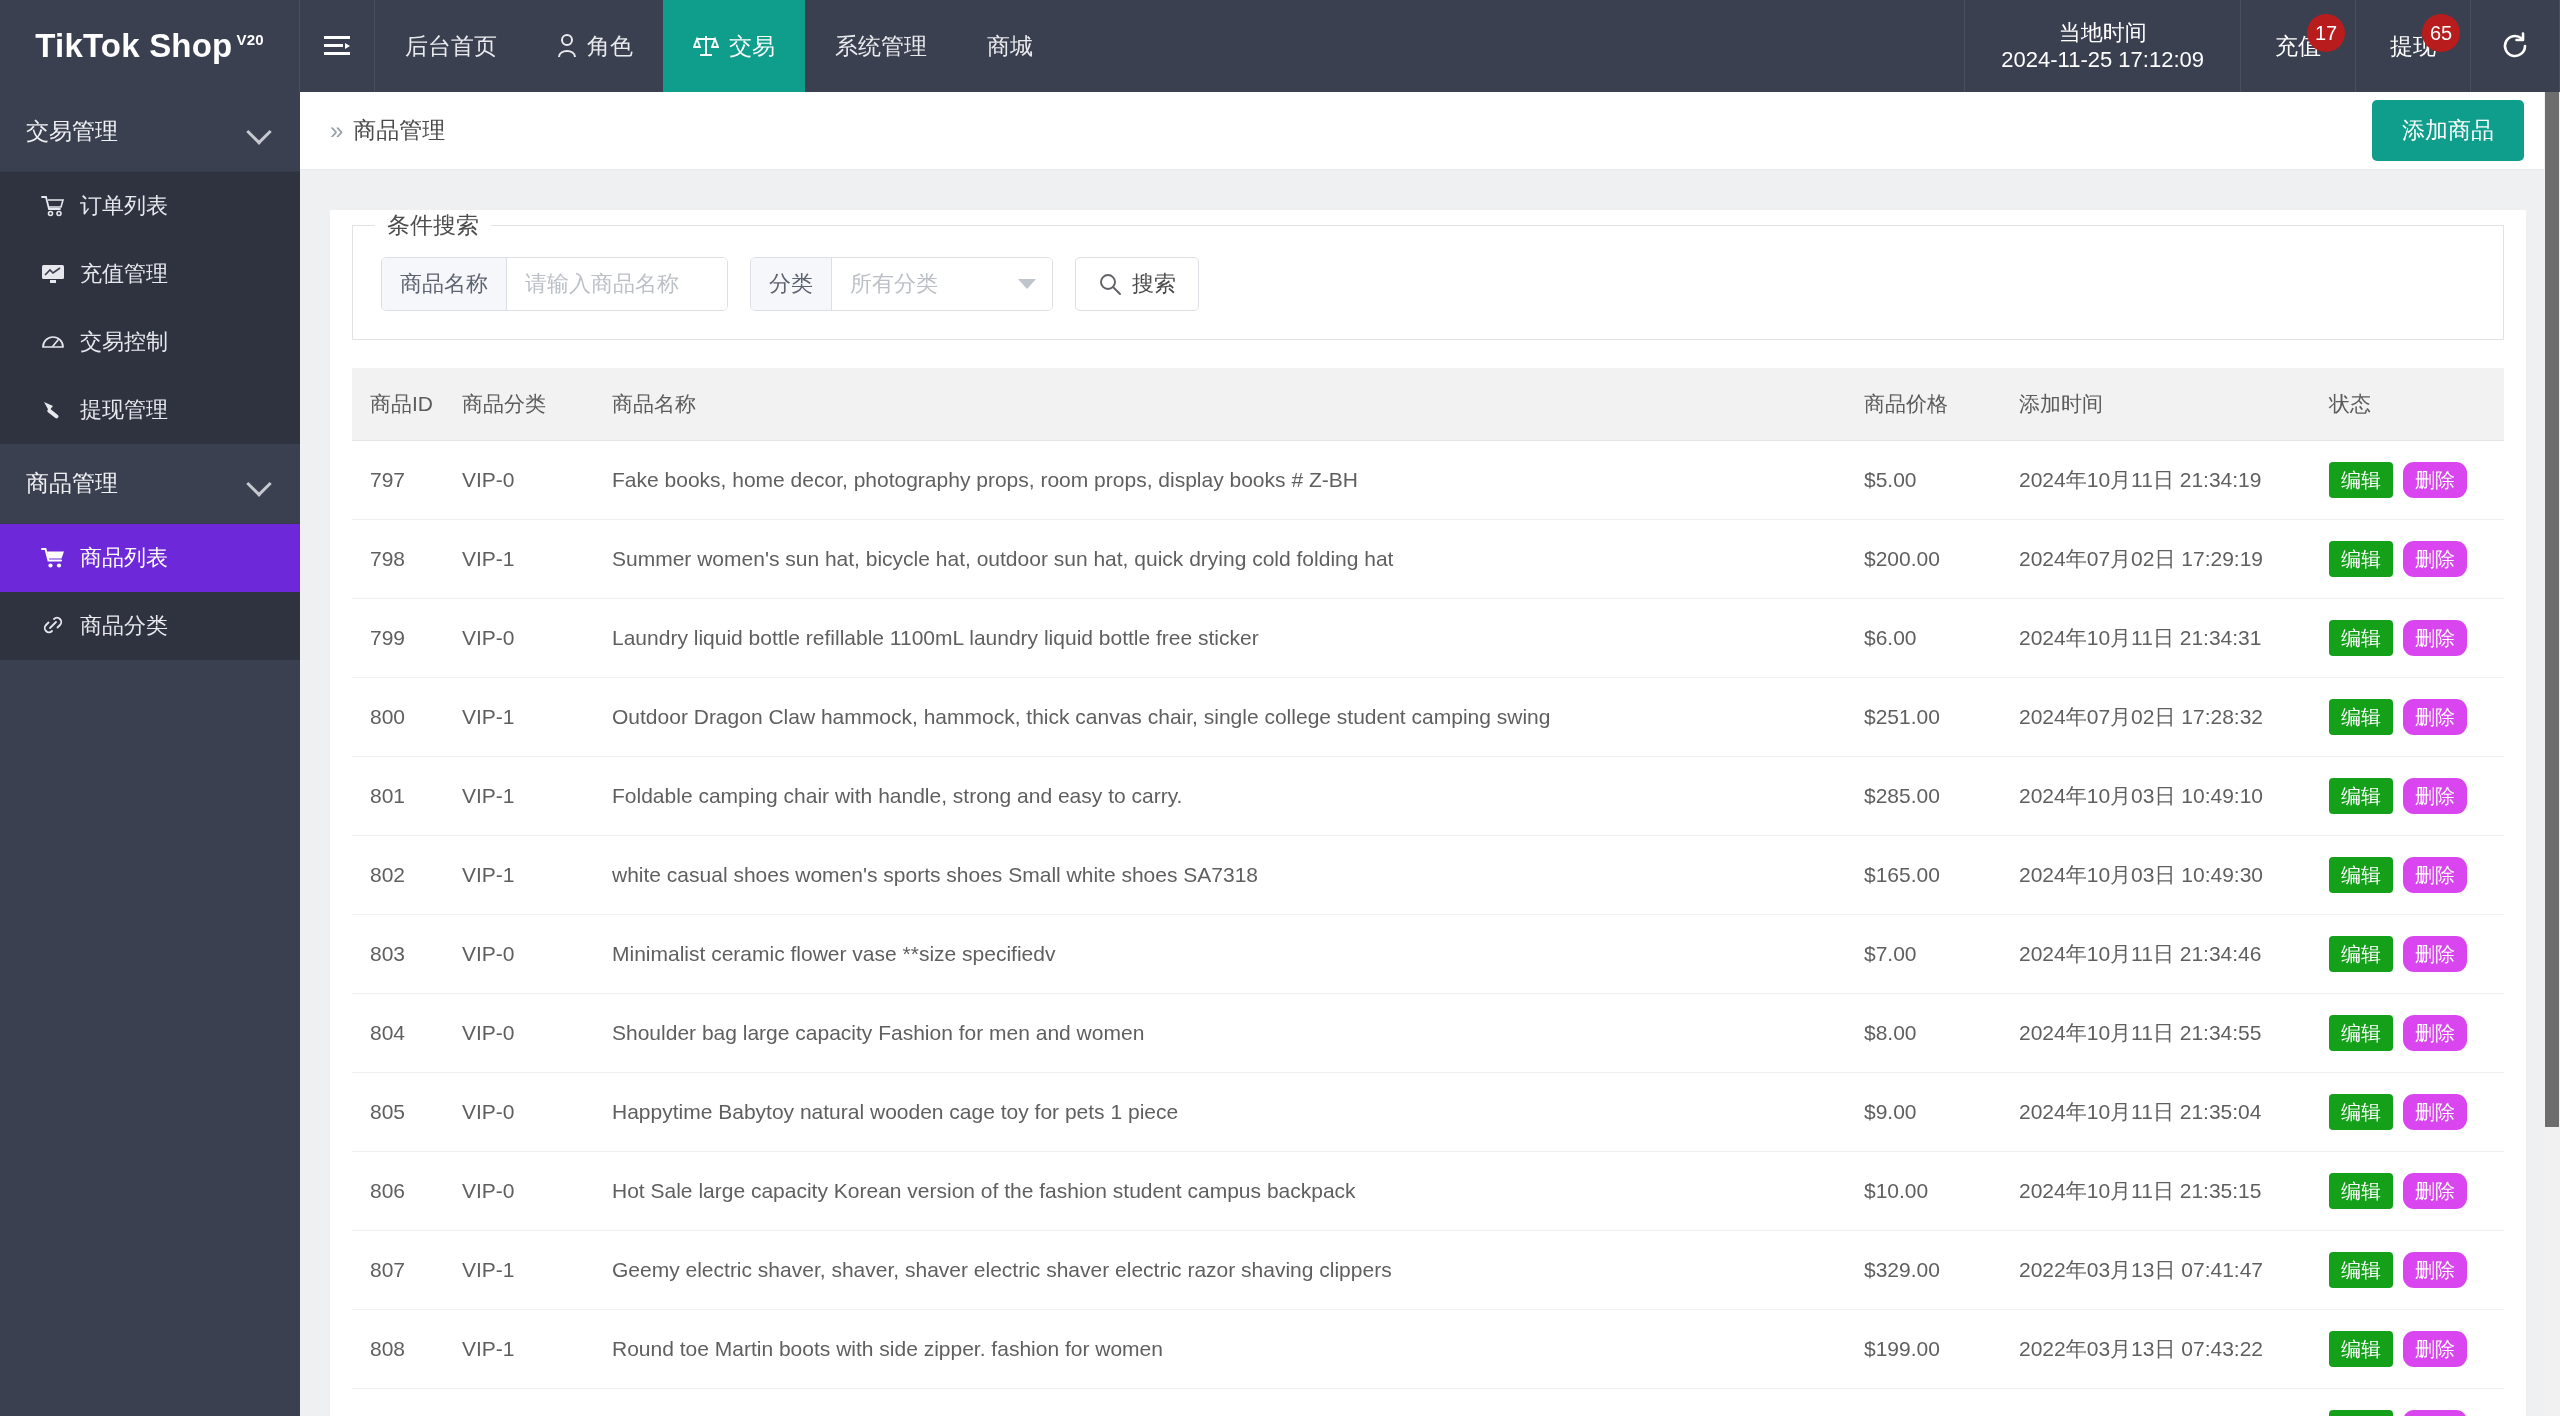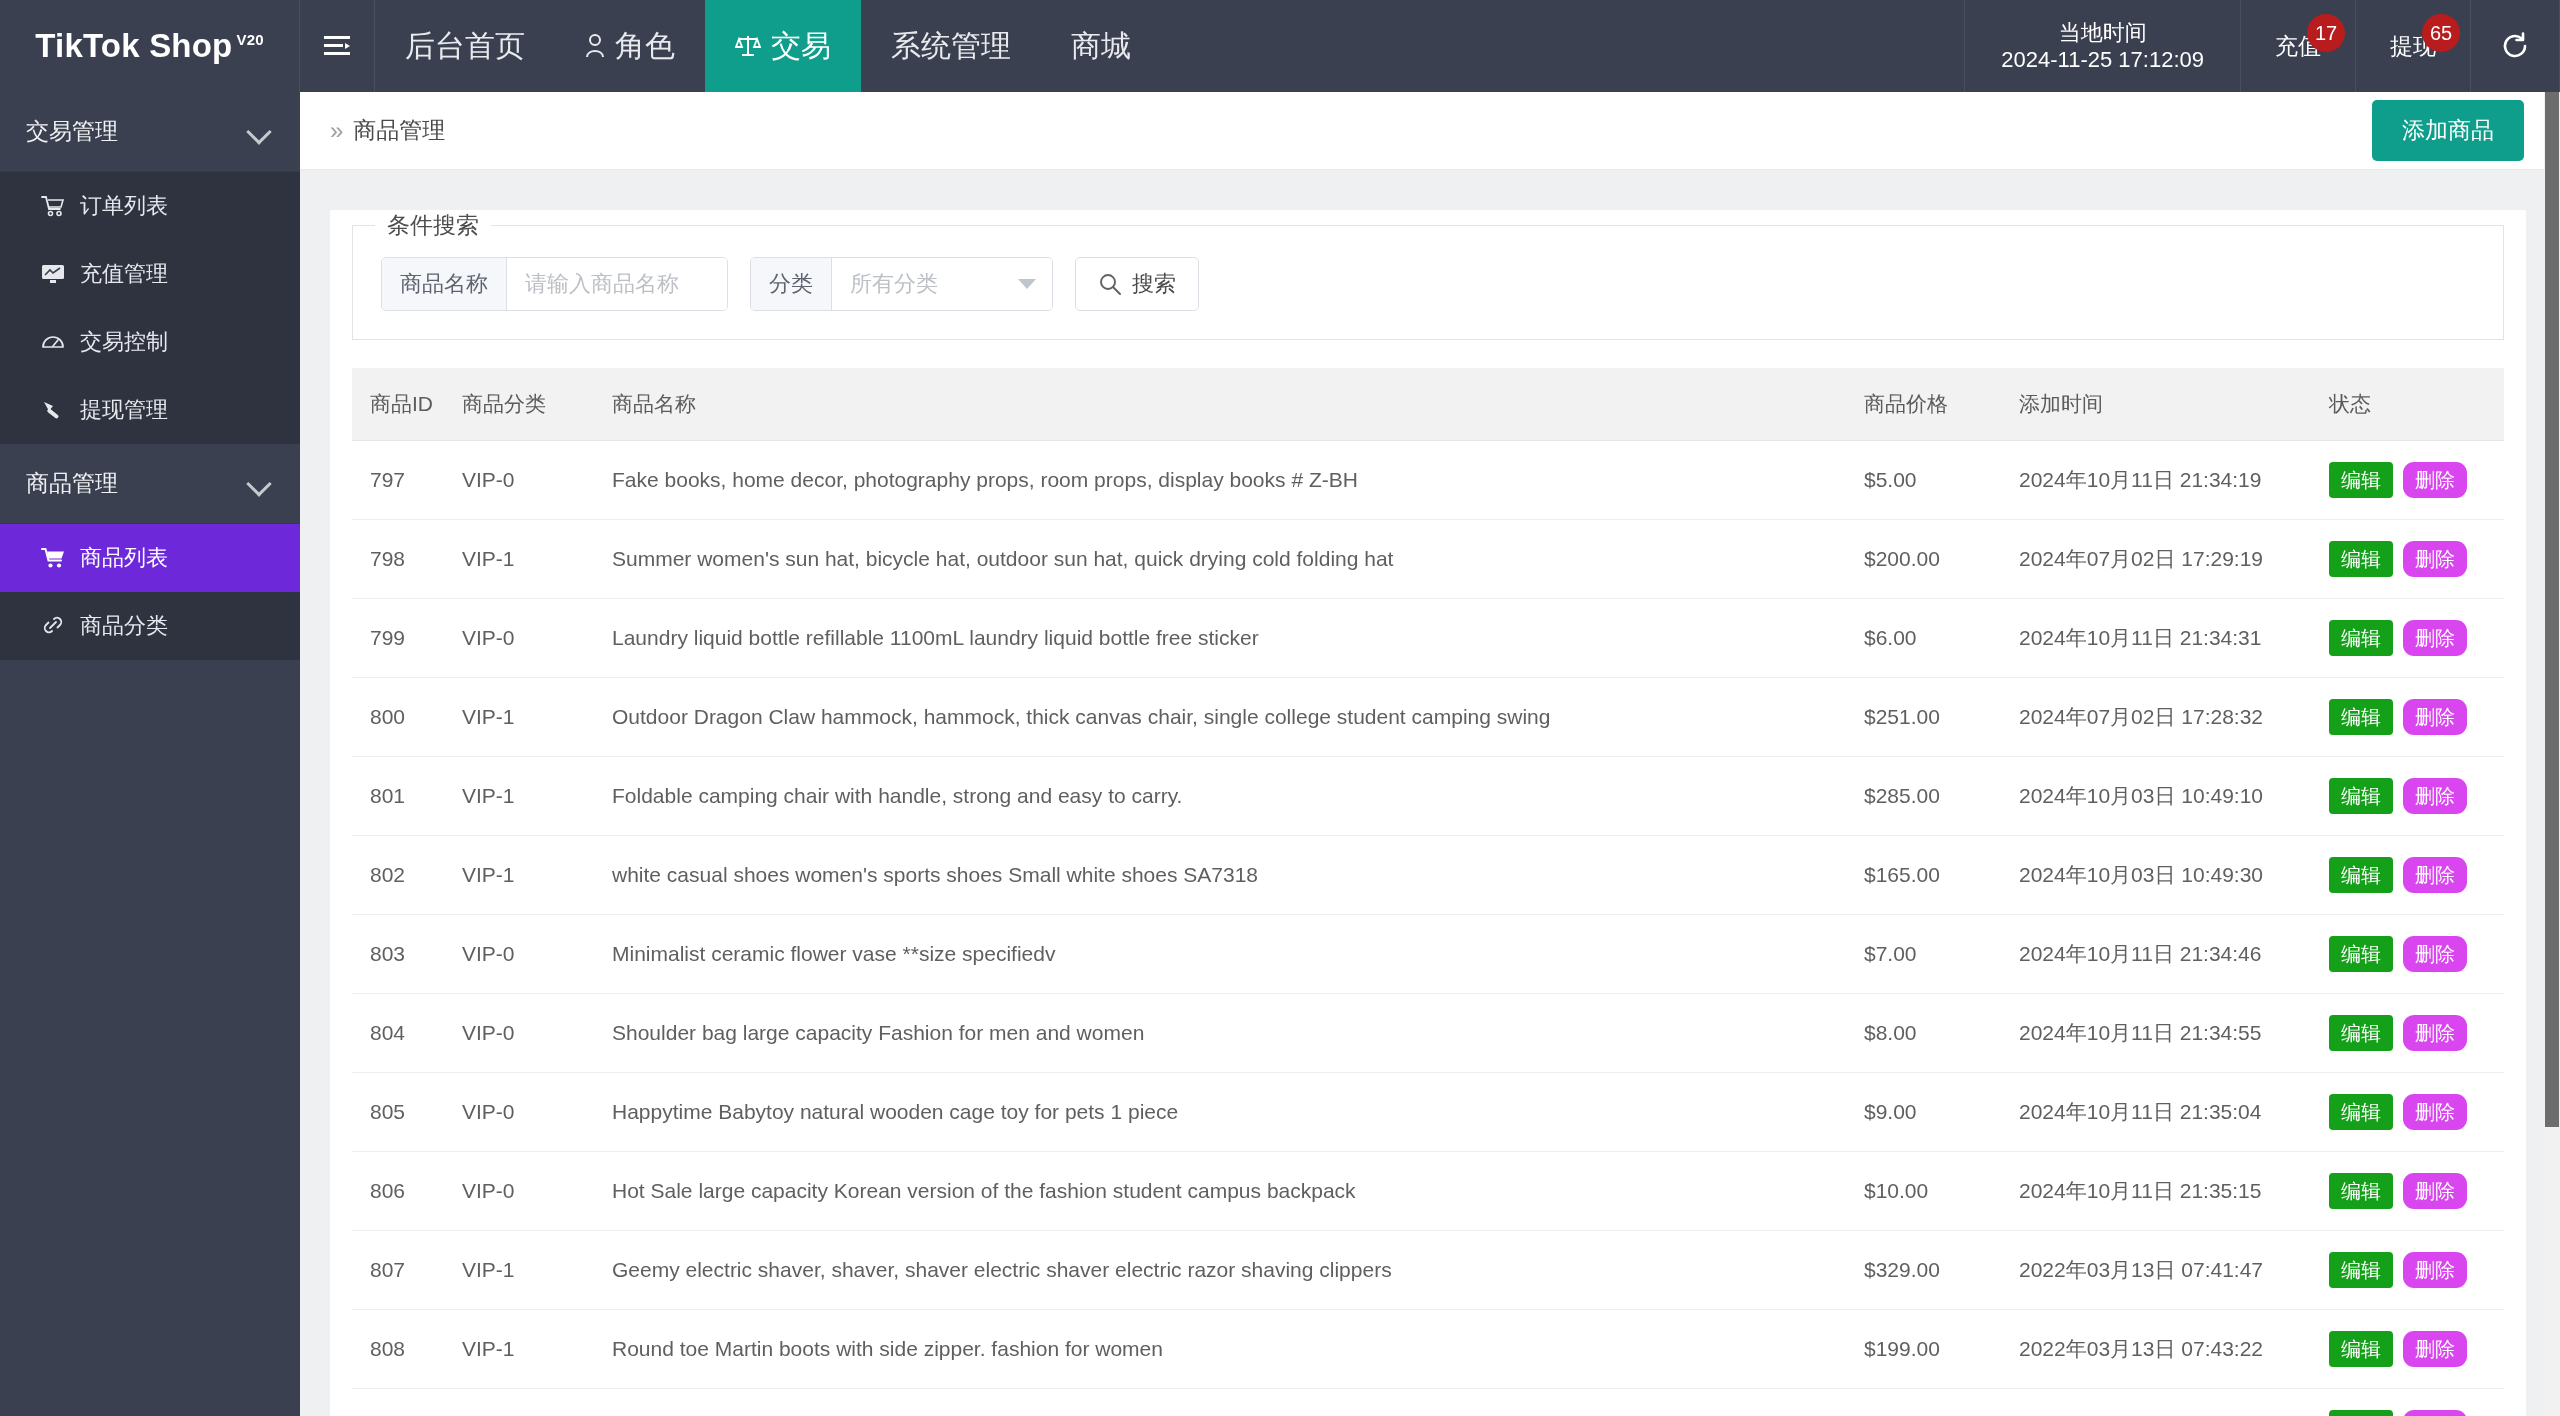--- a/index.html
+++ b/index.html
@@ -37,7 +37,7 @@
   .nav-item {
     padding: 0 30px;
     display: flex; align-items: center; gap: 10px;
-    font-size: 30px; color: #e9eaee;
+    font-size: 23px; color: #e9eaee;
     cursor: pointer; white-space: nowrap;
   }
   .nav-item.active { background: #0f9e8b; color: #fff; }

